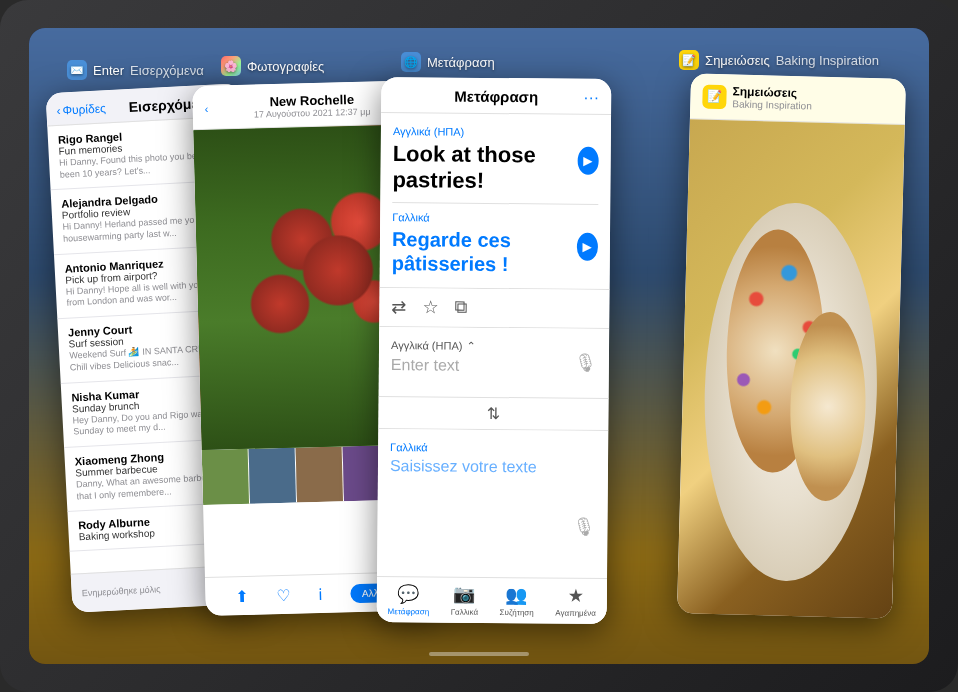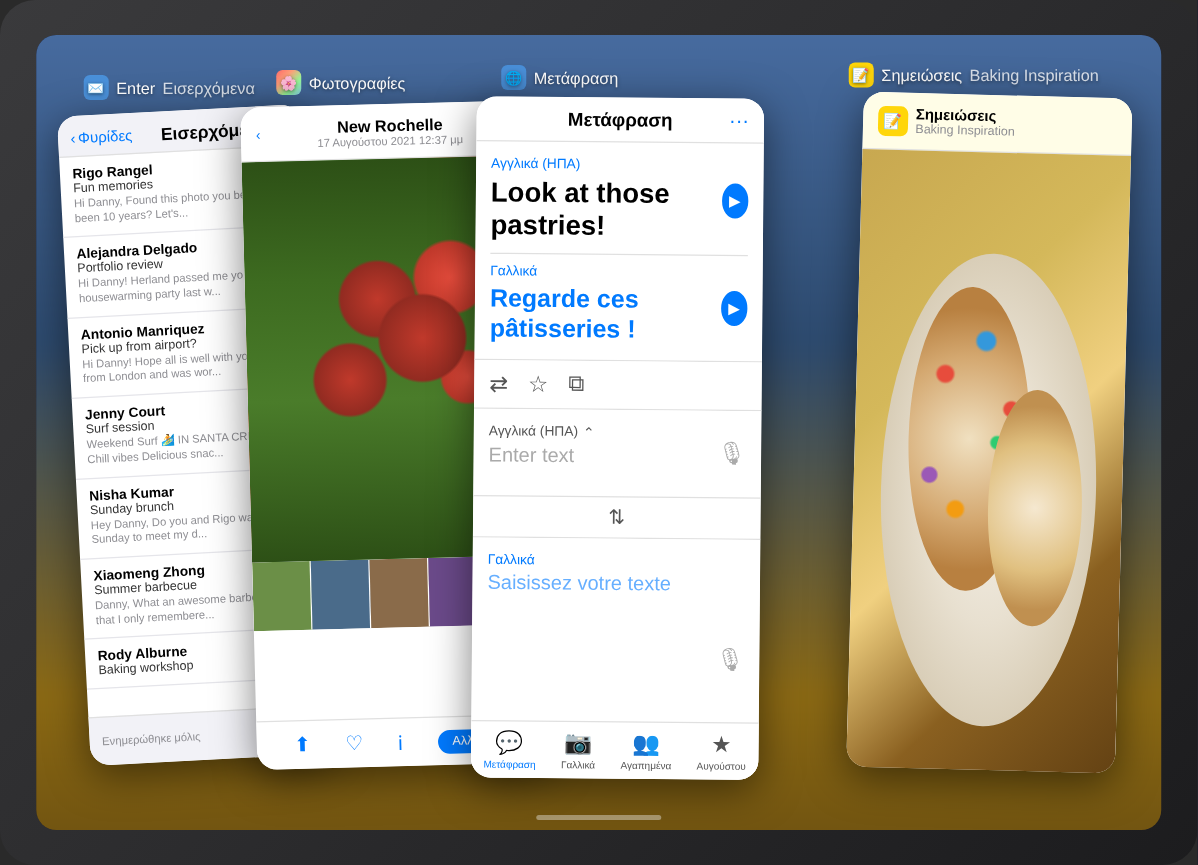--- a/index.html
+++ b/index.html
@@ -792,7 +792,7 @@
         </div>
         <div class="trans-nav-item" style="color:#555;">
           <span class="trans-nav-icon">👥</span>
-          <span class="trans-nav-label">Αγαπημένα</span>
+          <span class="trans-nav-label">Συζήτηση</span>
         </div>
         <div class="trans-nav-item" style="color:#555;">
           <span class="trans-nav-icon">★</span>

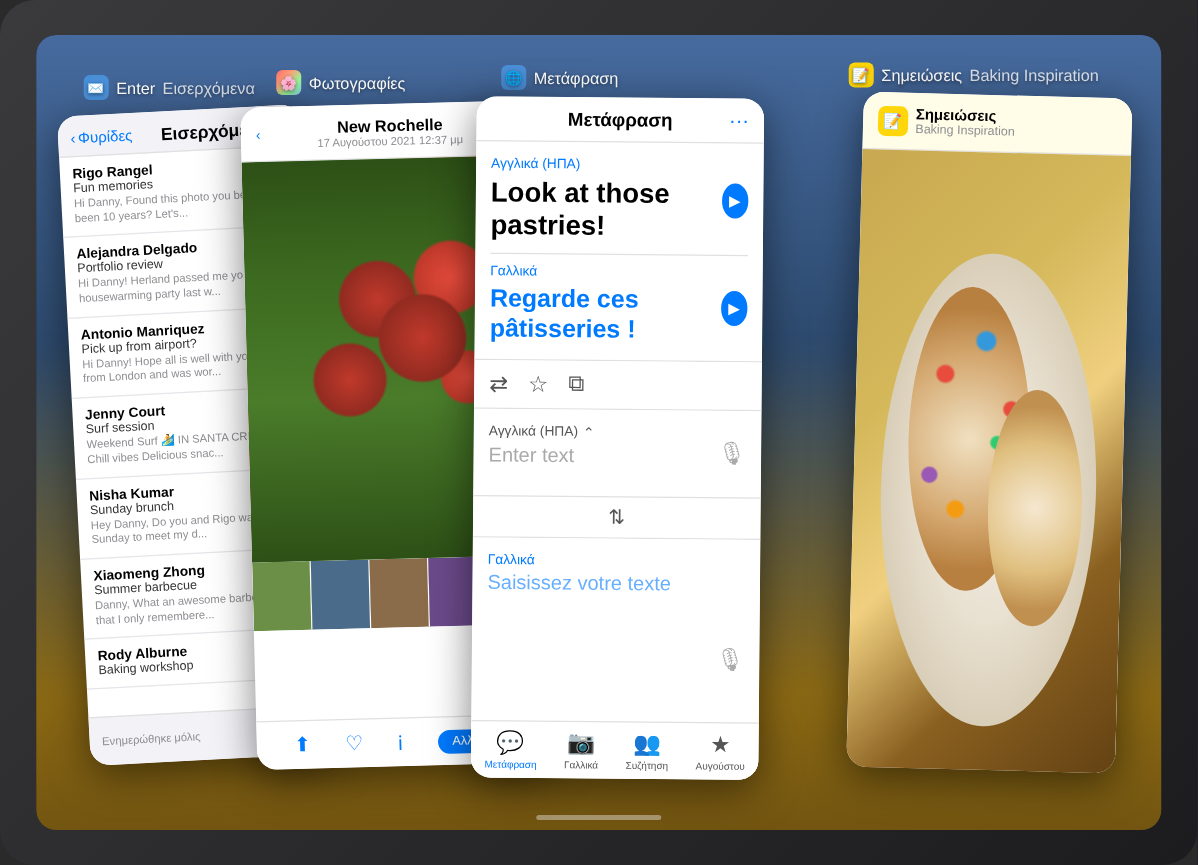--- a/index.html
+++ b/index.html
@@ -796,7 +796,7 @@
         </div>
         <div class="trans-nav-item" style="color:#555;">
           <span class="trans-nav-icon">★</span>
-          <span class="trans-nav-label">Αυγούστου</span>
+          <span class="trans-nav-label">Αγαπημένα</span>
         </div>
       </div>
     </div>

